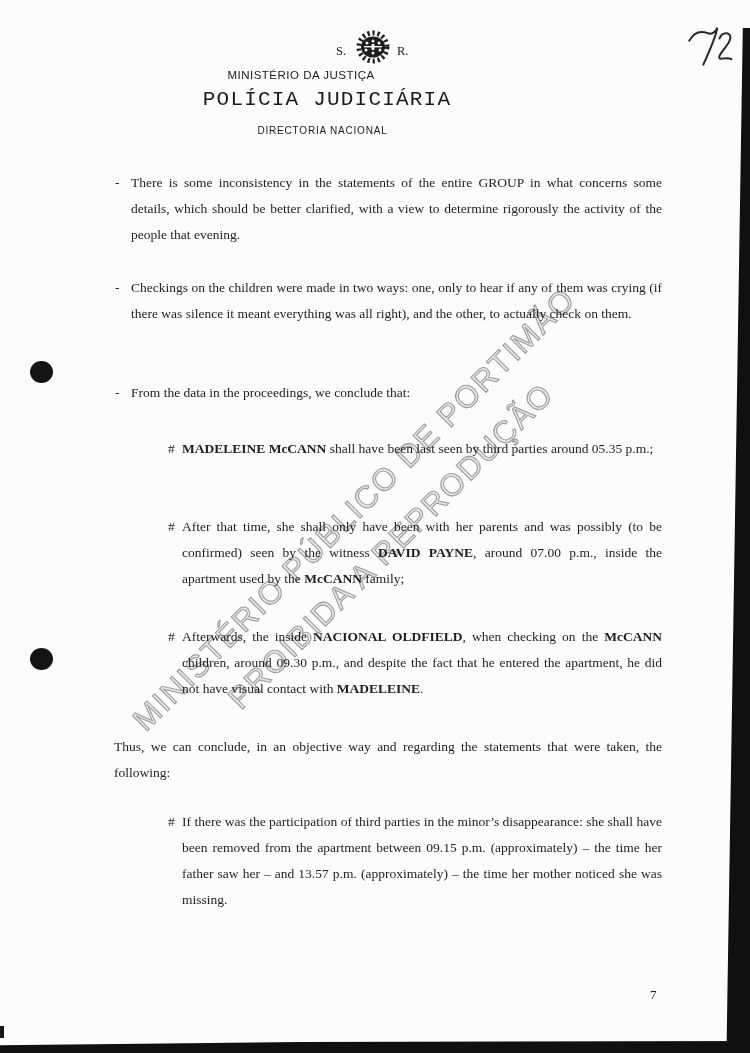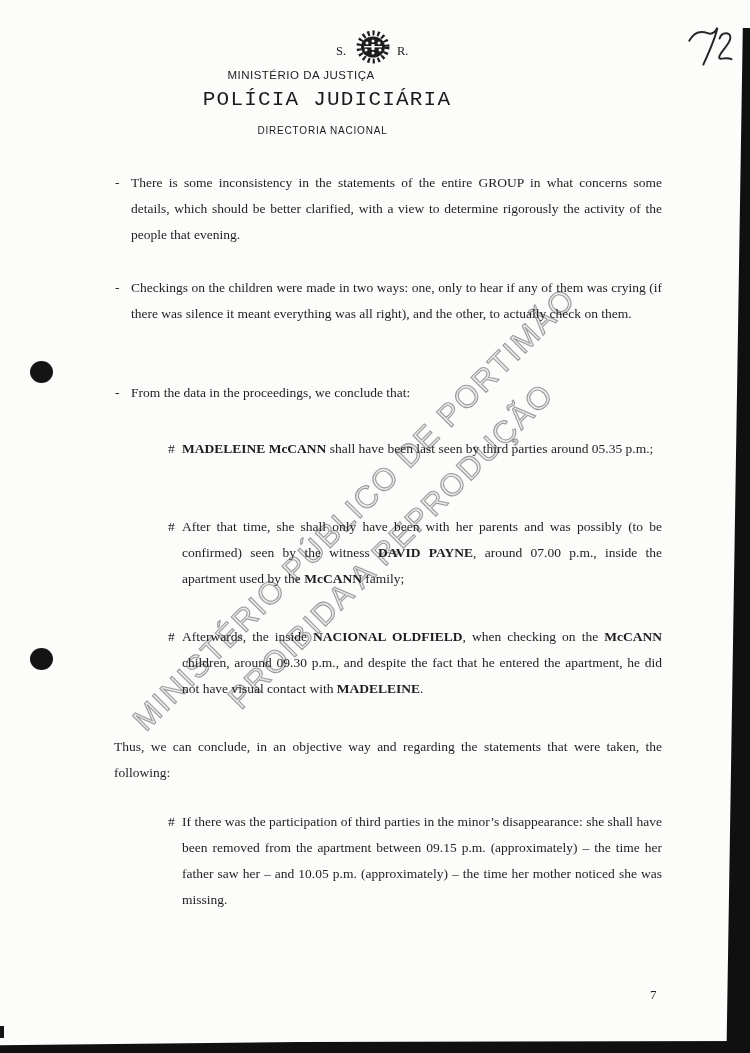--- a/index.html
+++ b/index.html
@@ -145,7 +145,7 @@
 
   <div class="para hash b4">
     <span class="marker">#</span>
-    <div class="ptext"><span>If there was the participation of third parties in the minor’s disappearance: she shall have been removed from the apartment between 09.15 p.m. (approximately) – the time her father saw her – and 10.05 p.m. (approximately) – the time her mother noticed she was missing.</span></div>
+    <div class="ptext"><span>If there was the participation of third parties in the minor’s disappearance: she shall have been removed from the apartment between 09.15 p.m. (approximately) – the time her father saw her – and 13.57 p.m. (approximately) – the time her mother noticed she was missing.</span></div>
   </div>
 
   <div class="pagenum">7</div>

